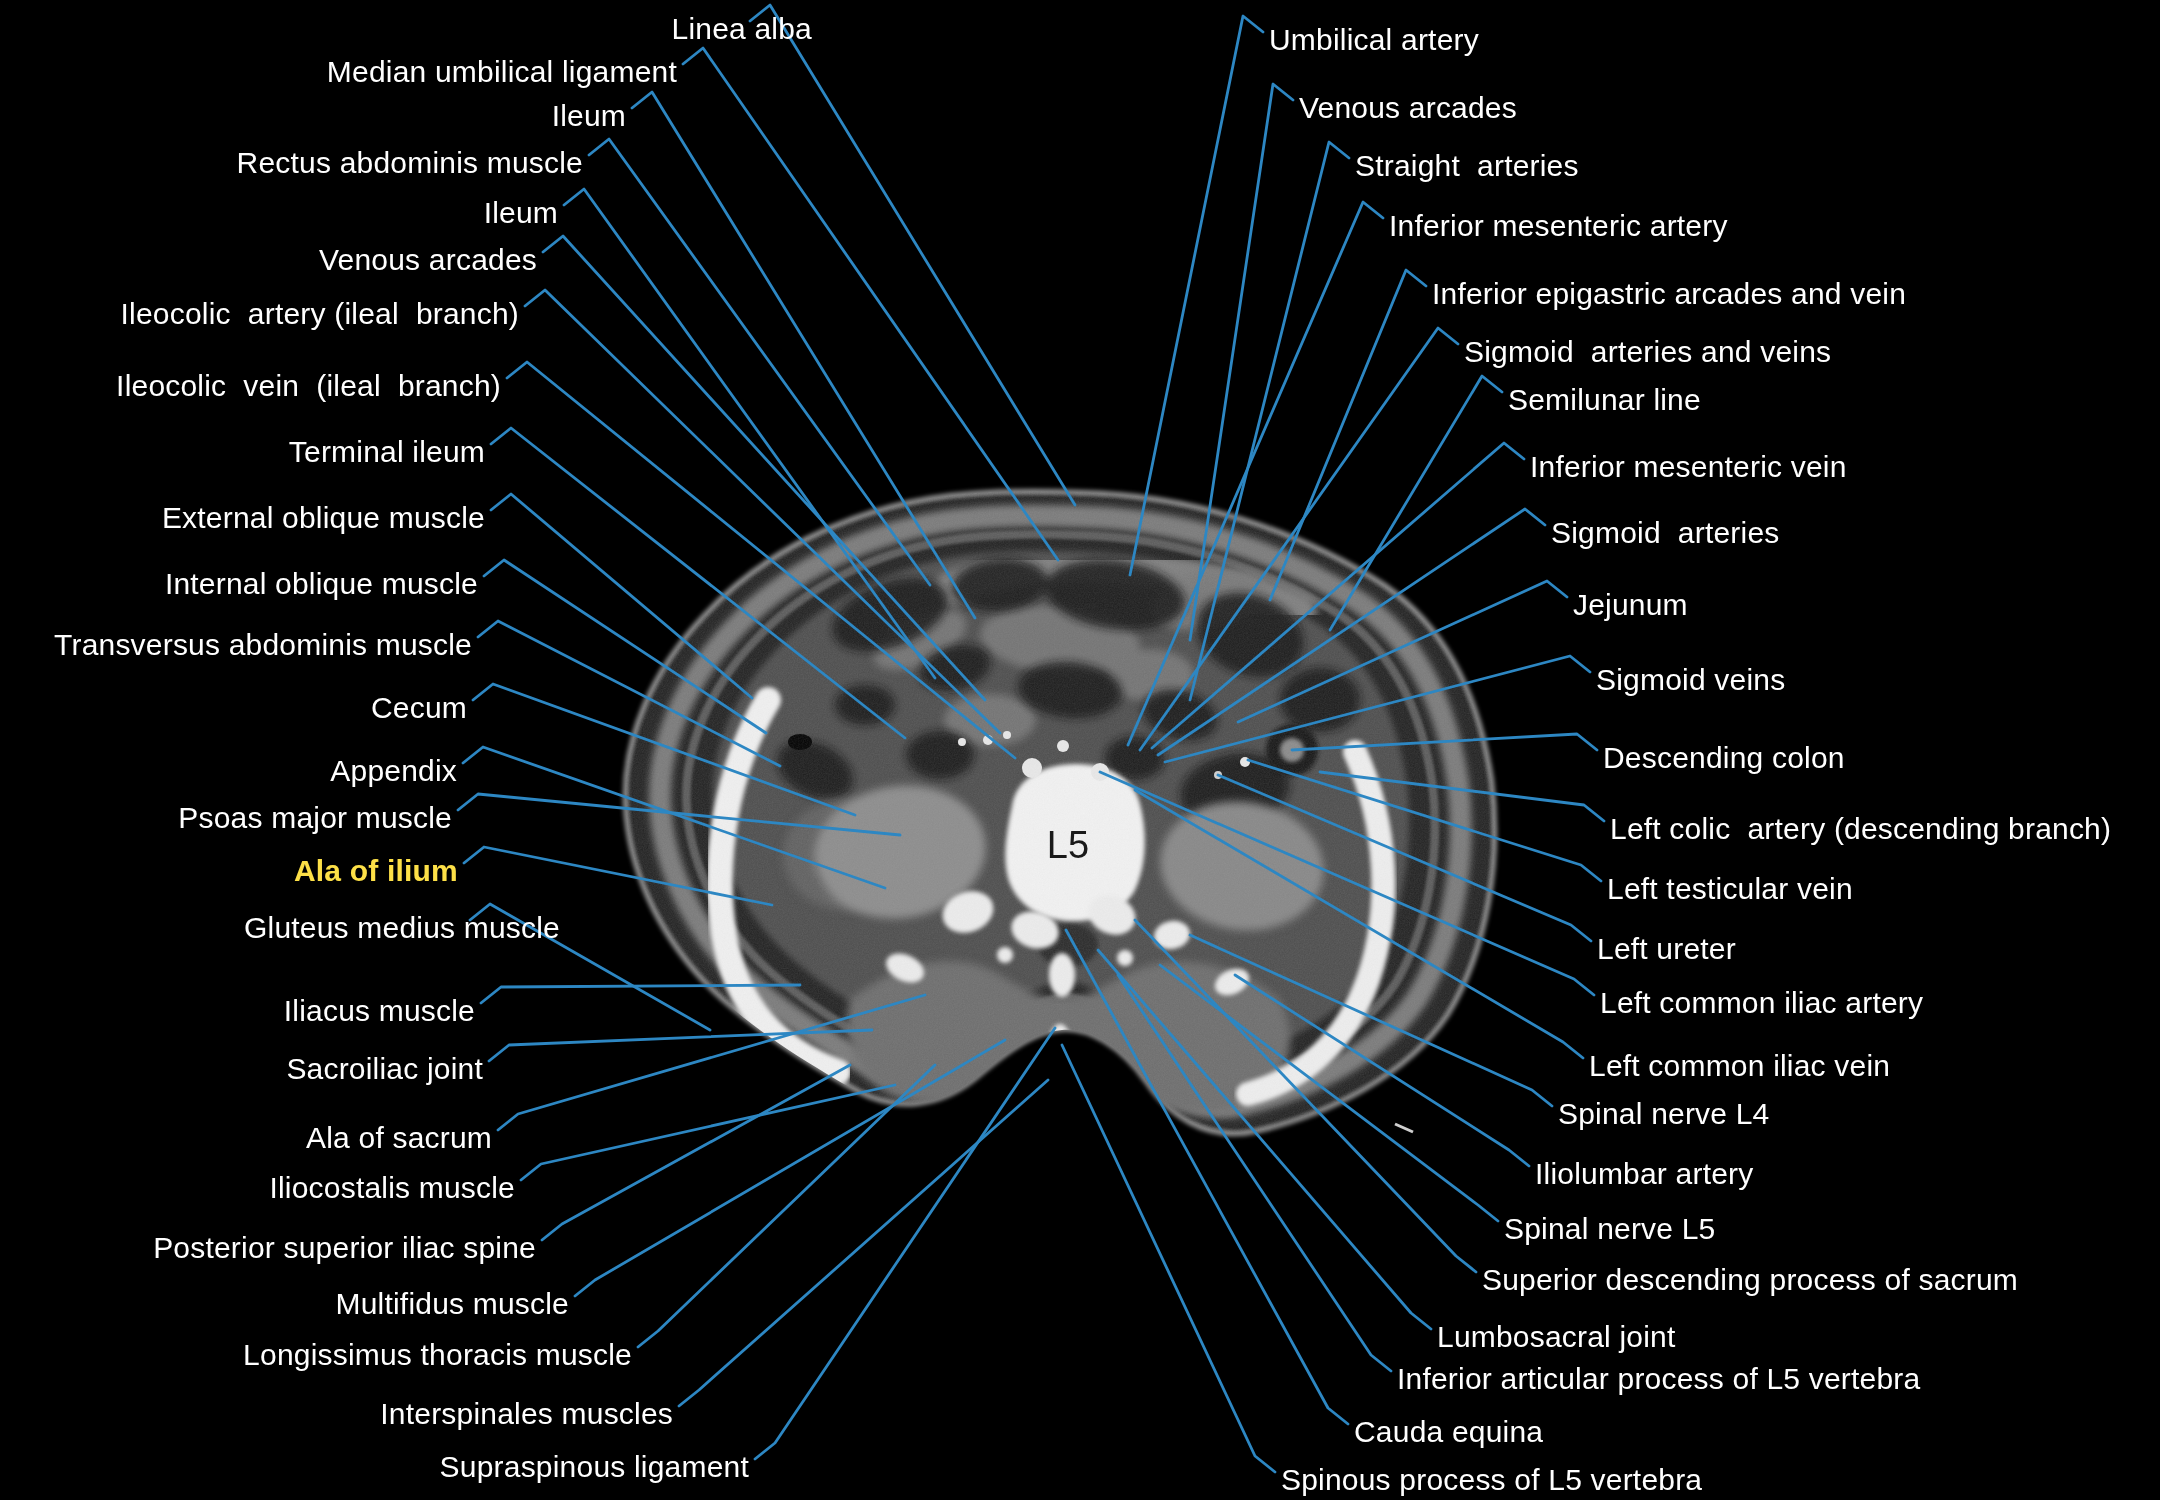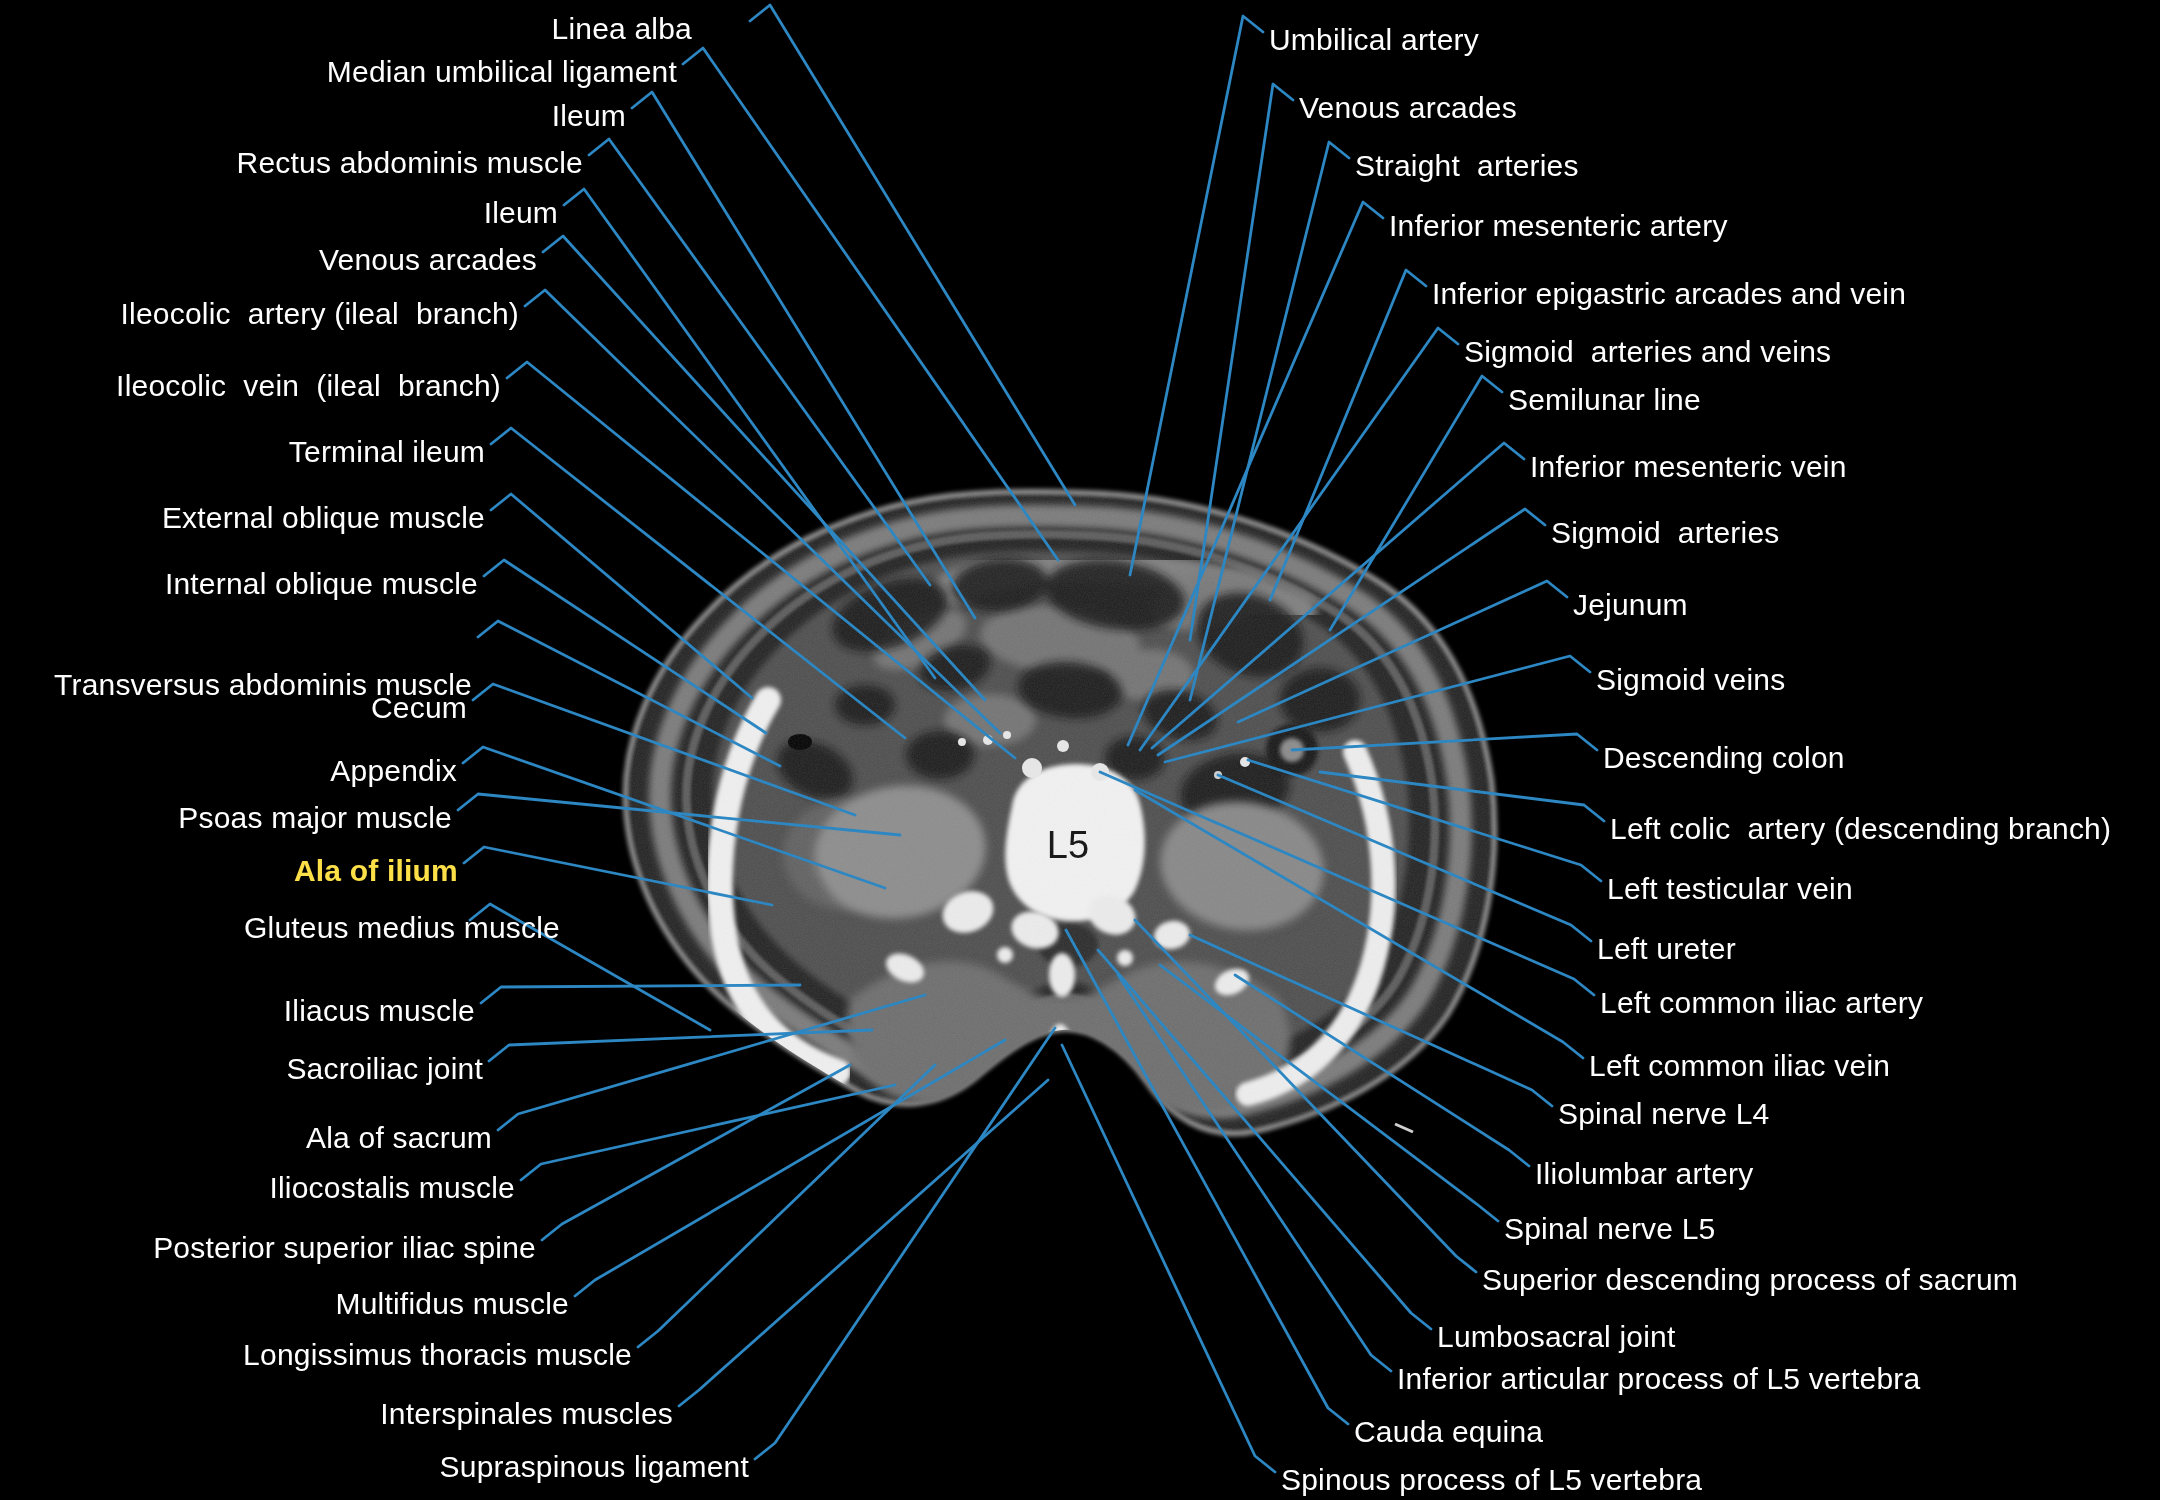--- a/index.html
+++ b/index.html
@@ -179,7 +179,7 @@
   </svg>
 
   <div id="labels">
-      <div class="label left" style="top: 11px; right: 1468px; color: rgb(255, 255, 255);">Linea alba</div>
+      <div class="label left" style="top: 11px; right: 1348px; color: rgb(255, 255, 255);">Linea alba</div>
       <div class="label left" style="top: 54px; right: 1483px; color: rgb(255, 255, 255);">Median umbilical ligament</div>
       <div class="label left" style="top: 98px; right: 1534px; color: rgb(255, 255, 255);">Ileum</div>
       <div class="label left" style="top: 145px; right: 1577px; color: rgb(255, 255, 255);">Rectus abdominis muscle</div>

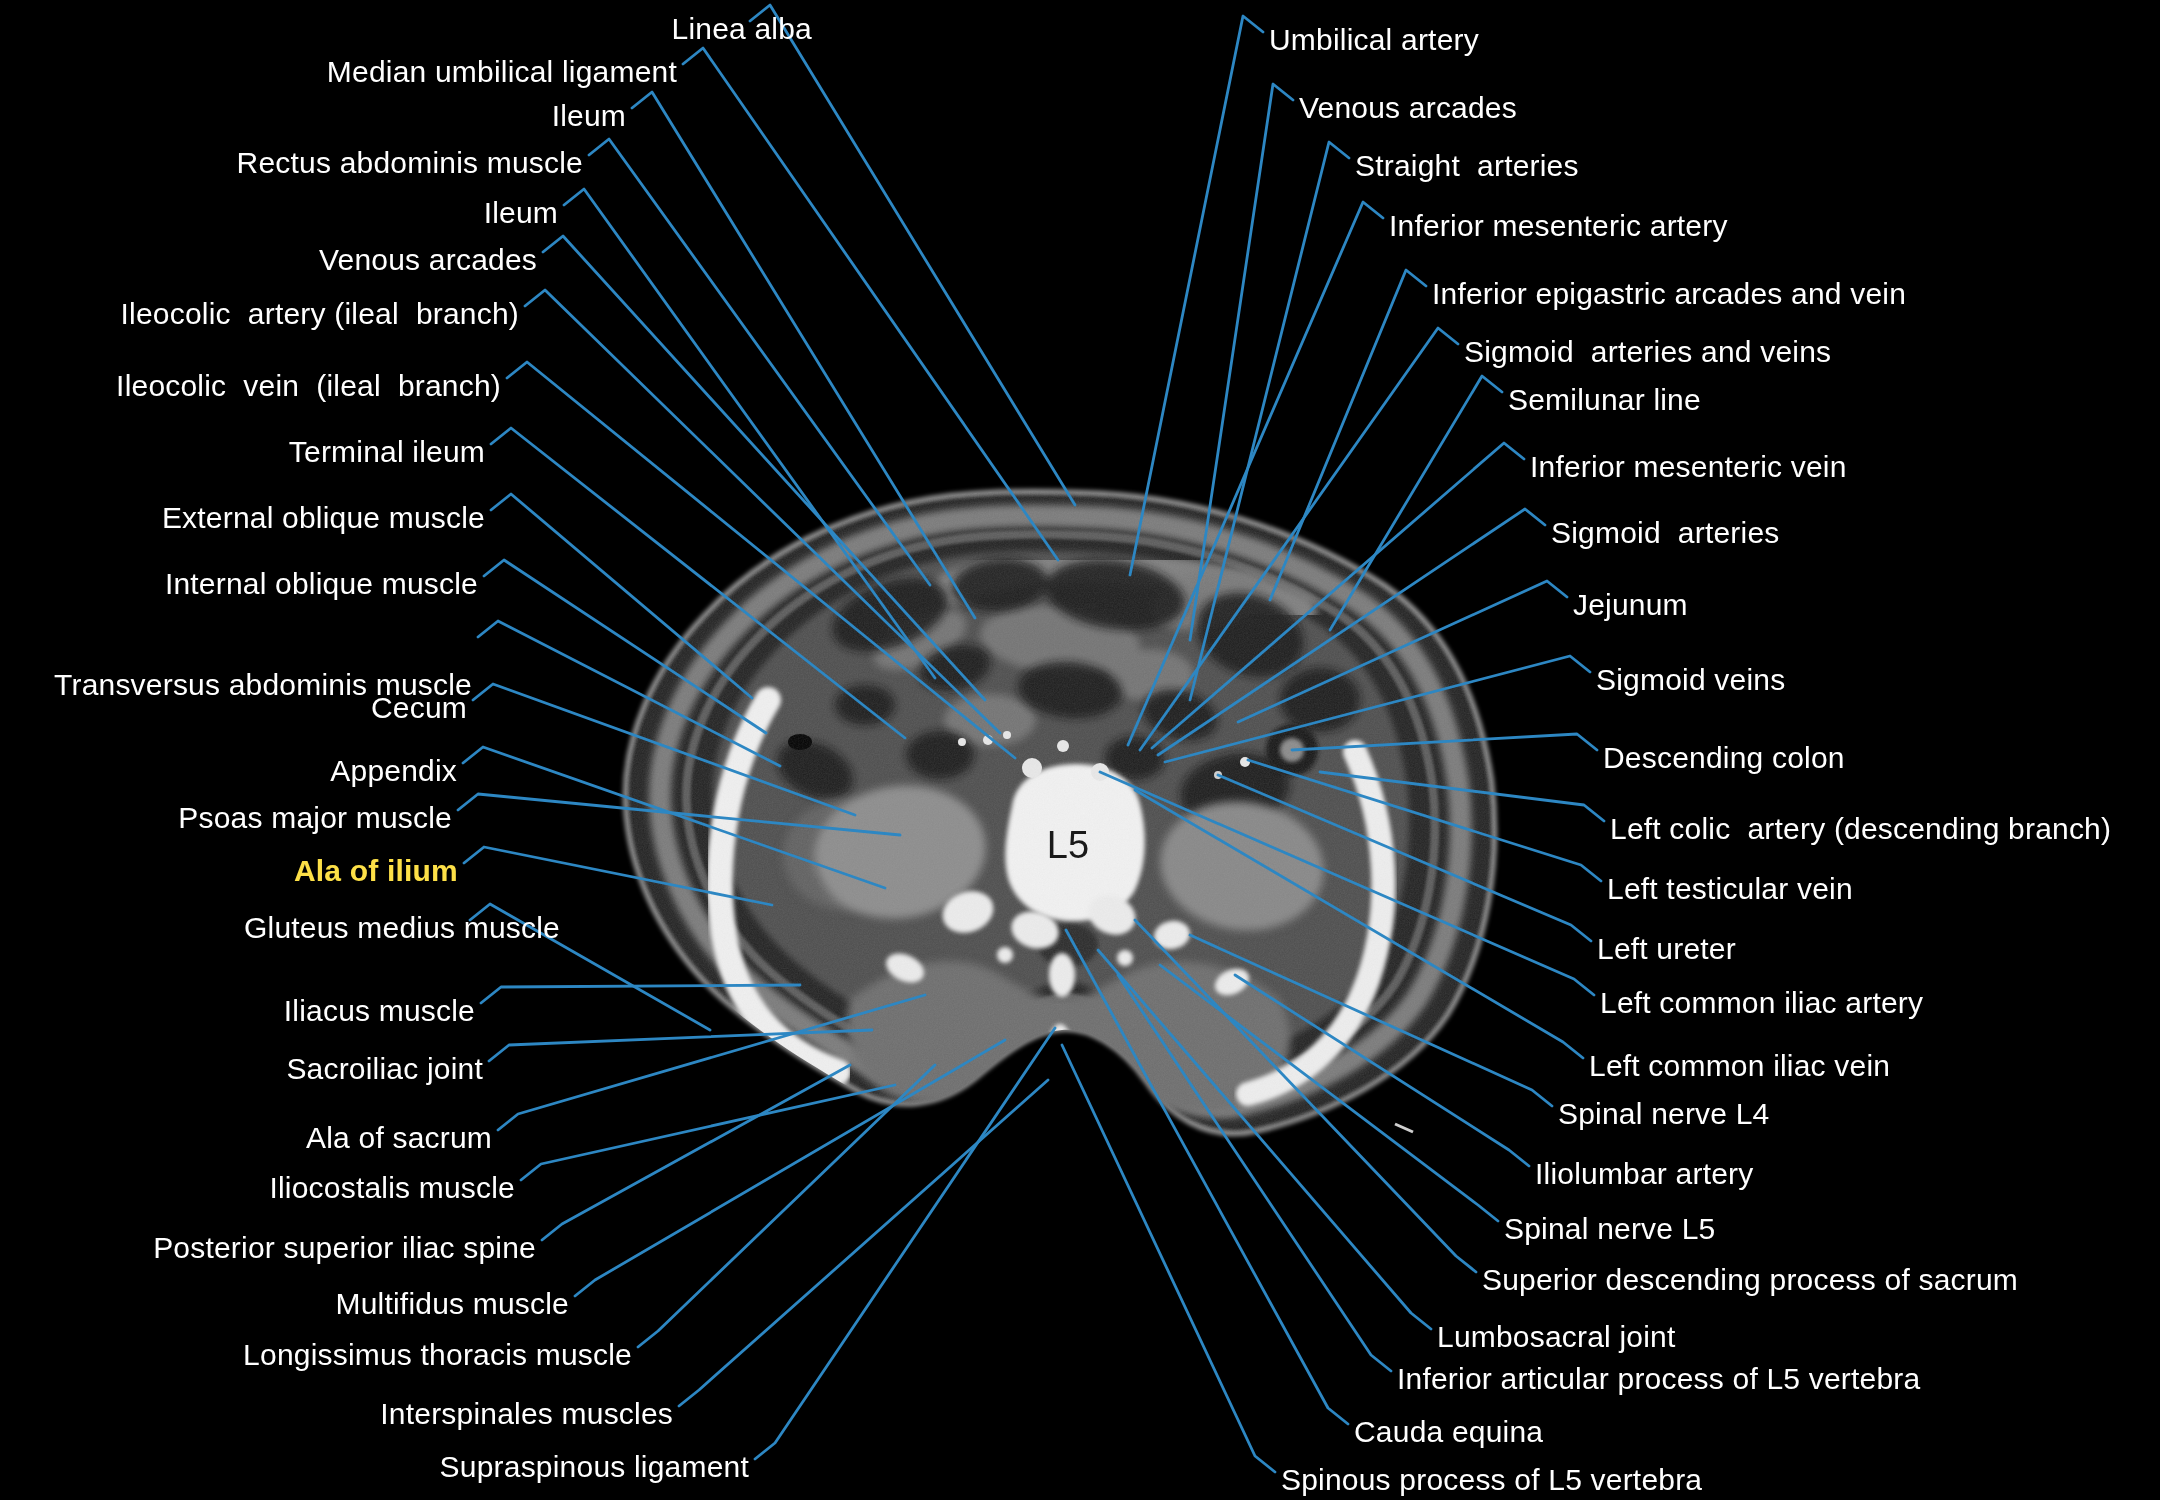--- a/index.html
+++ b/index.html
@@ -190,7 +190,7 @@
       <div class="label left" style="top: 434px; right: 1675px; color: rgb(255, 255, 255);">Terminal ileum</div>
       <div class="label left" style="top: 500px; right: 1675px; color: rgb(255, 255, 255);">External oblique muscle</div>
       <div class="label left" style="top: 566px; right: 1682px; color: rgb(255, 255, 255);">Internal oblique muscle</div>
-      <div class="label left" style="top: 627px; right: 1688px; color: rgb(255, 255, 255); margin-top: 40px;">Transversus abdominis muscle</div>
+      <div class="label left" style="top: 627px; right: 1688px; color: rgb(255, 255, 255);">Transversus abdominis muscle</div>
       <div class="label left" style="top: 690px; right: 1693px; color: rgb(255, 255, 255);">Cecum</div>
       <div class="label left" style="top: 753px; right: 1703px; color: rgb(255, 255, 255);">Appendix</div>
       <div class="label left" style="top: 800px; right: 1708px; color: rgb(255, 255, 255);">Psoas major muscle</div>

